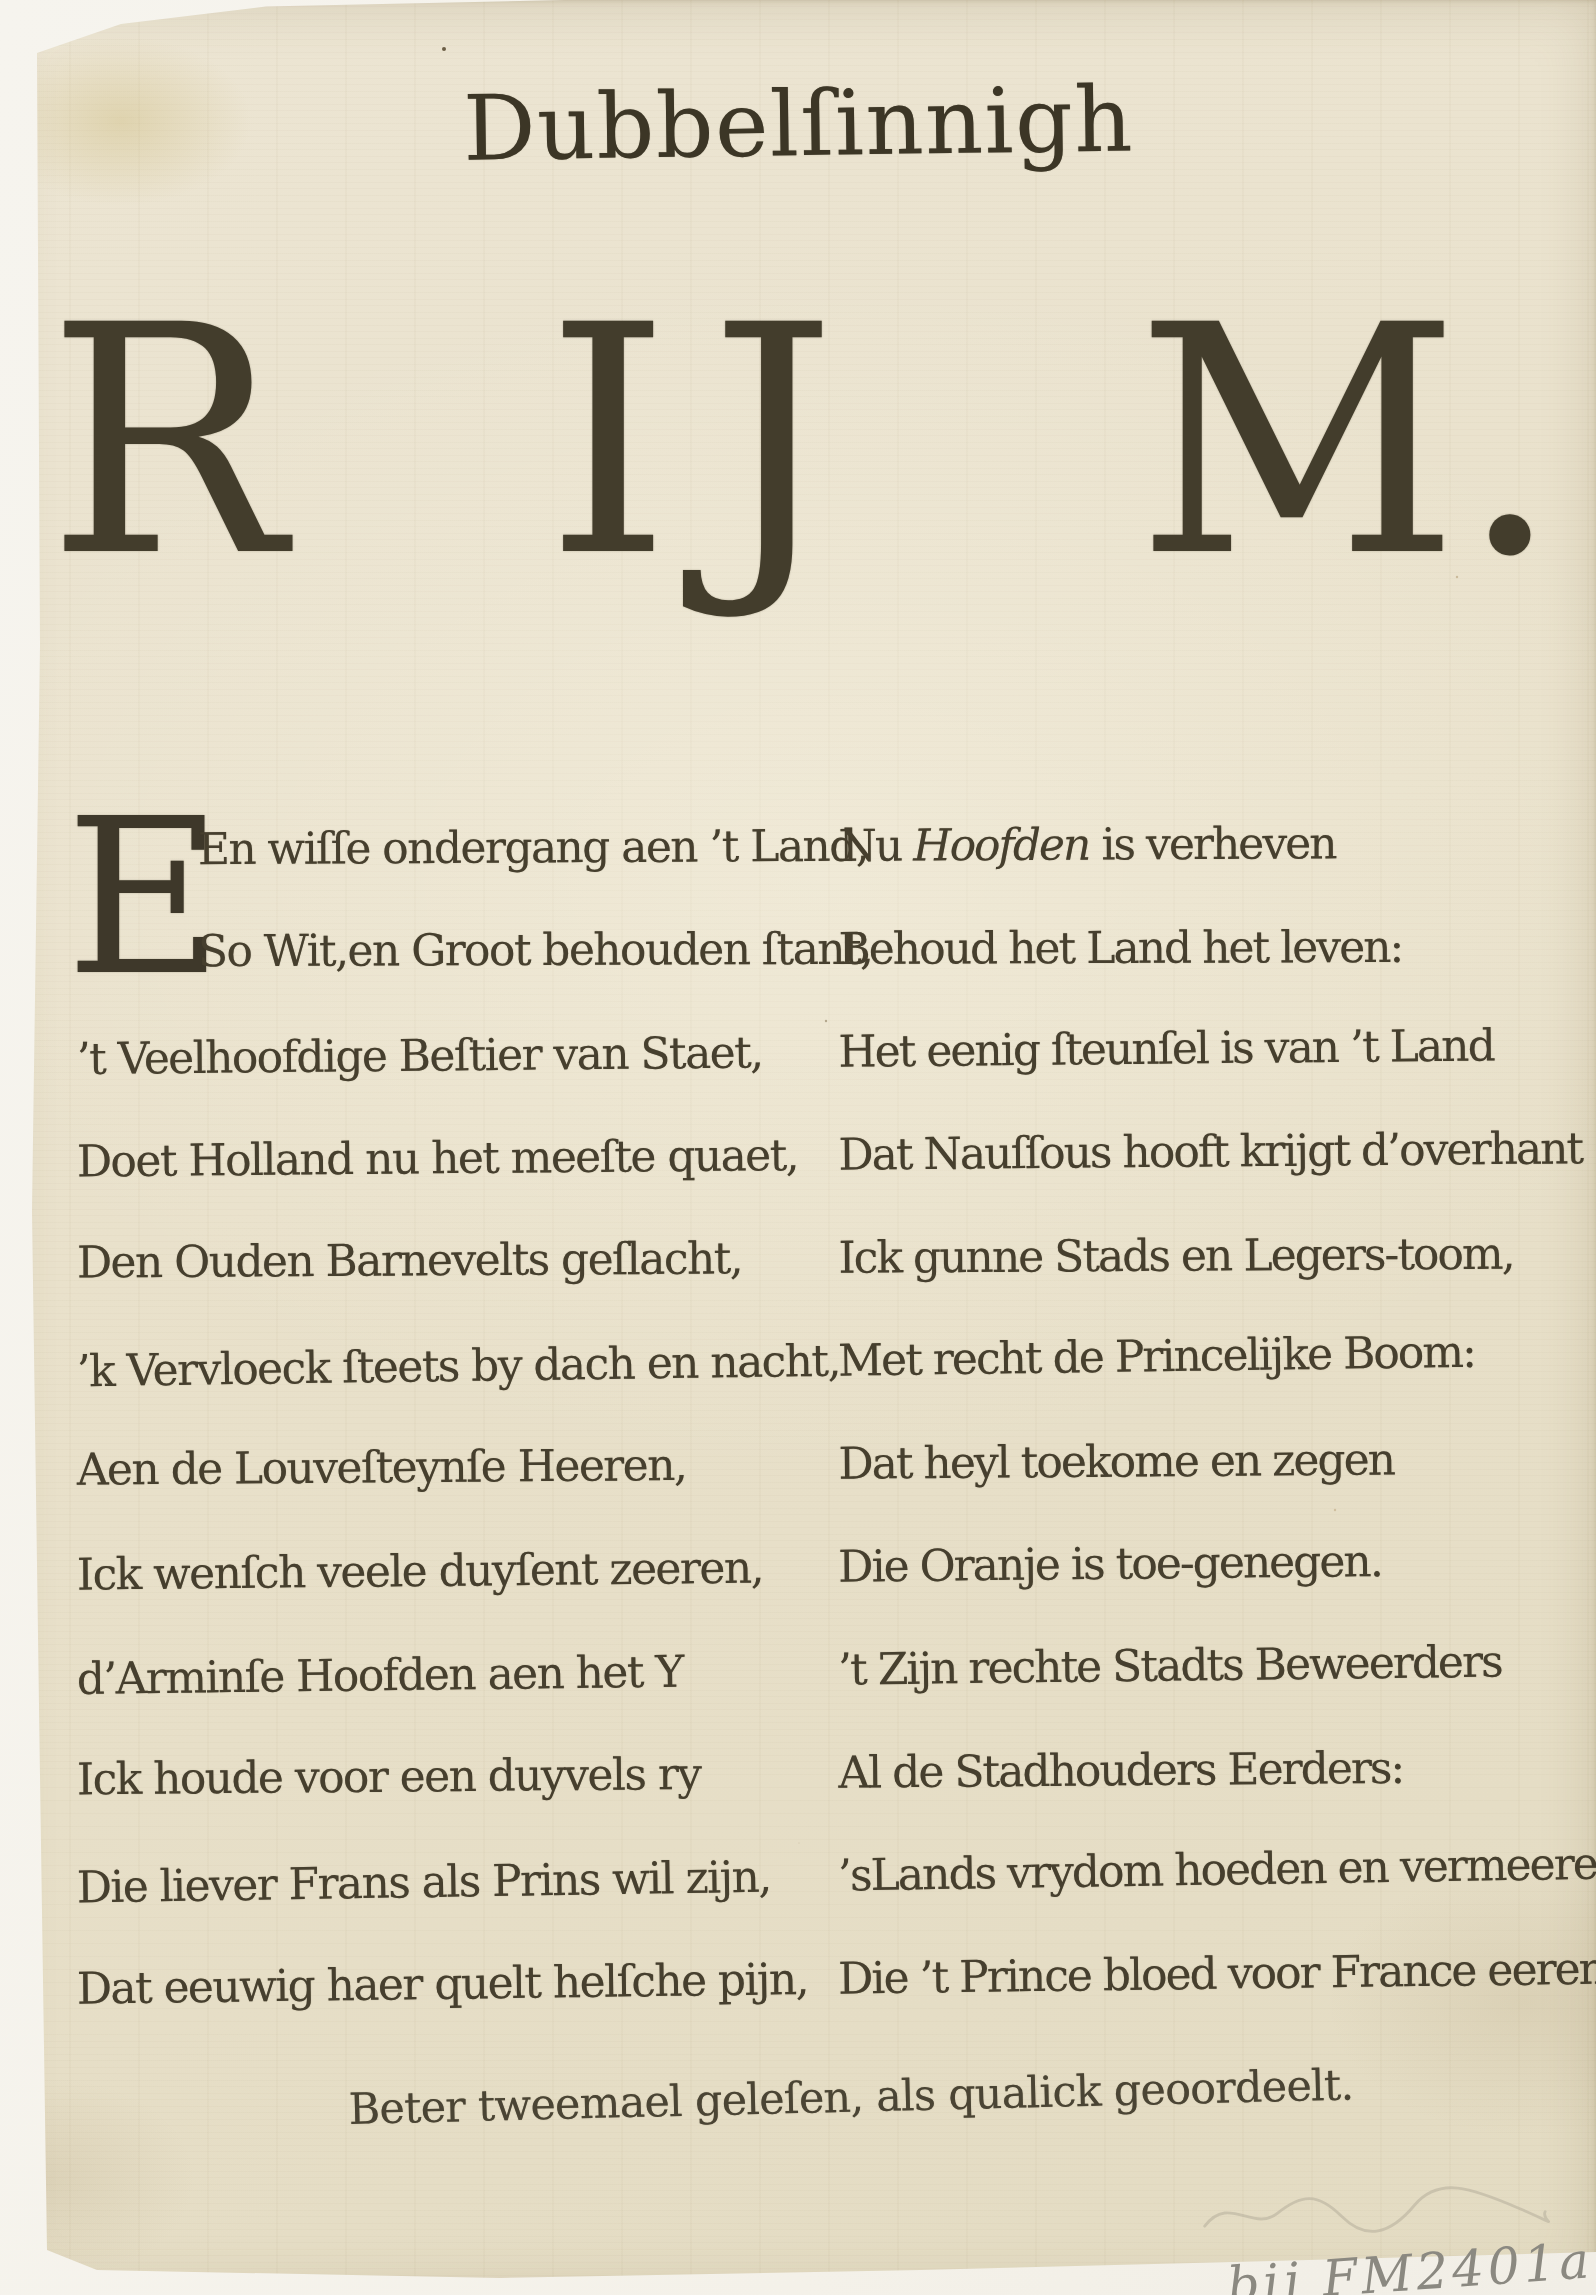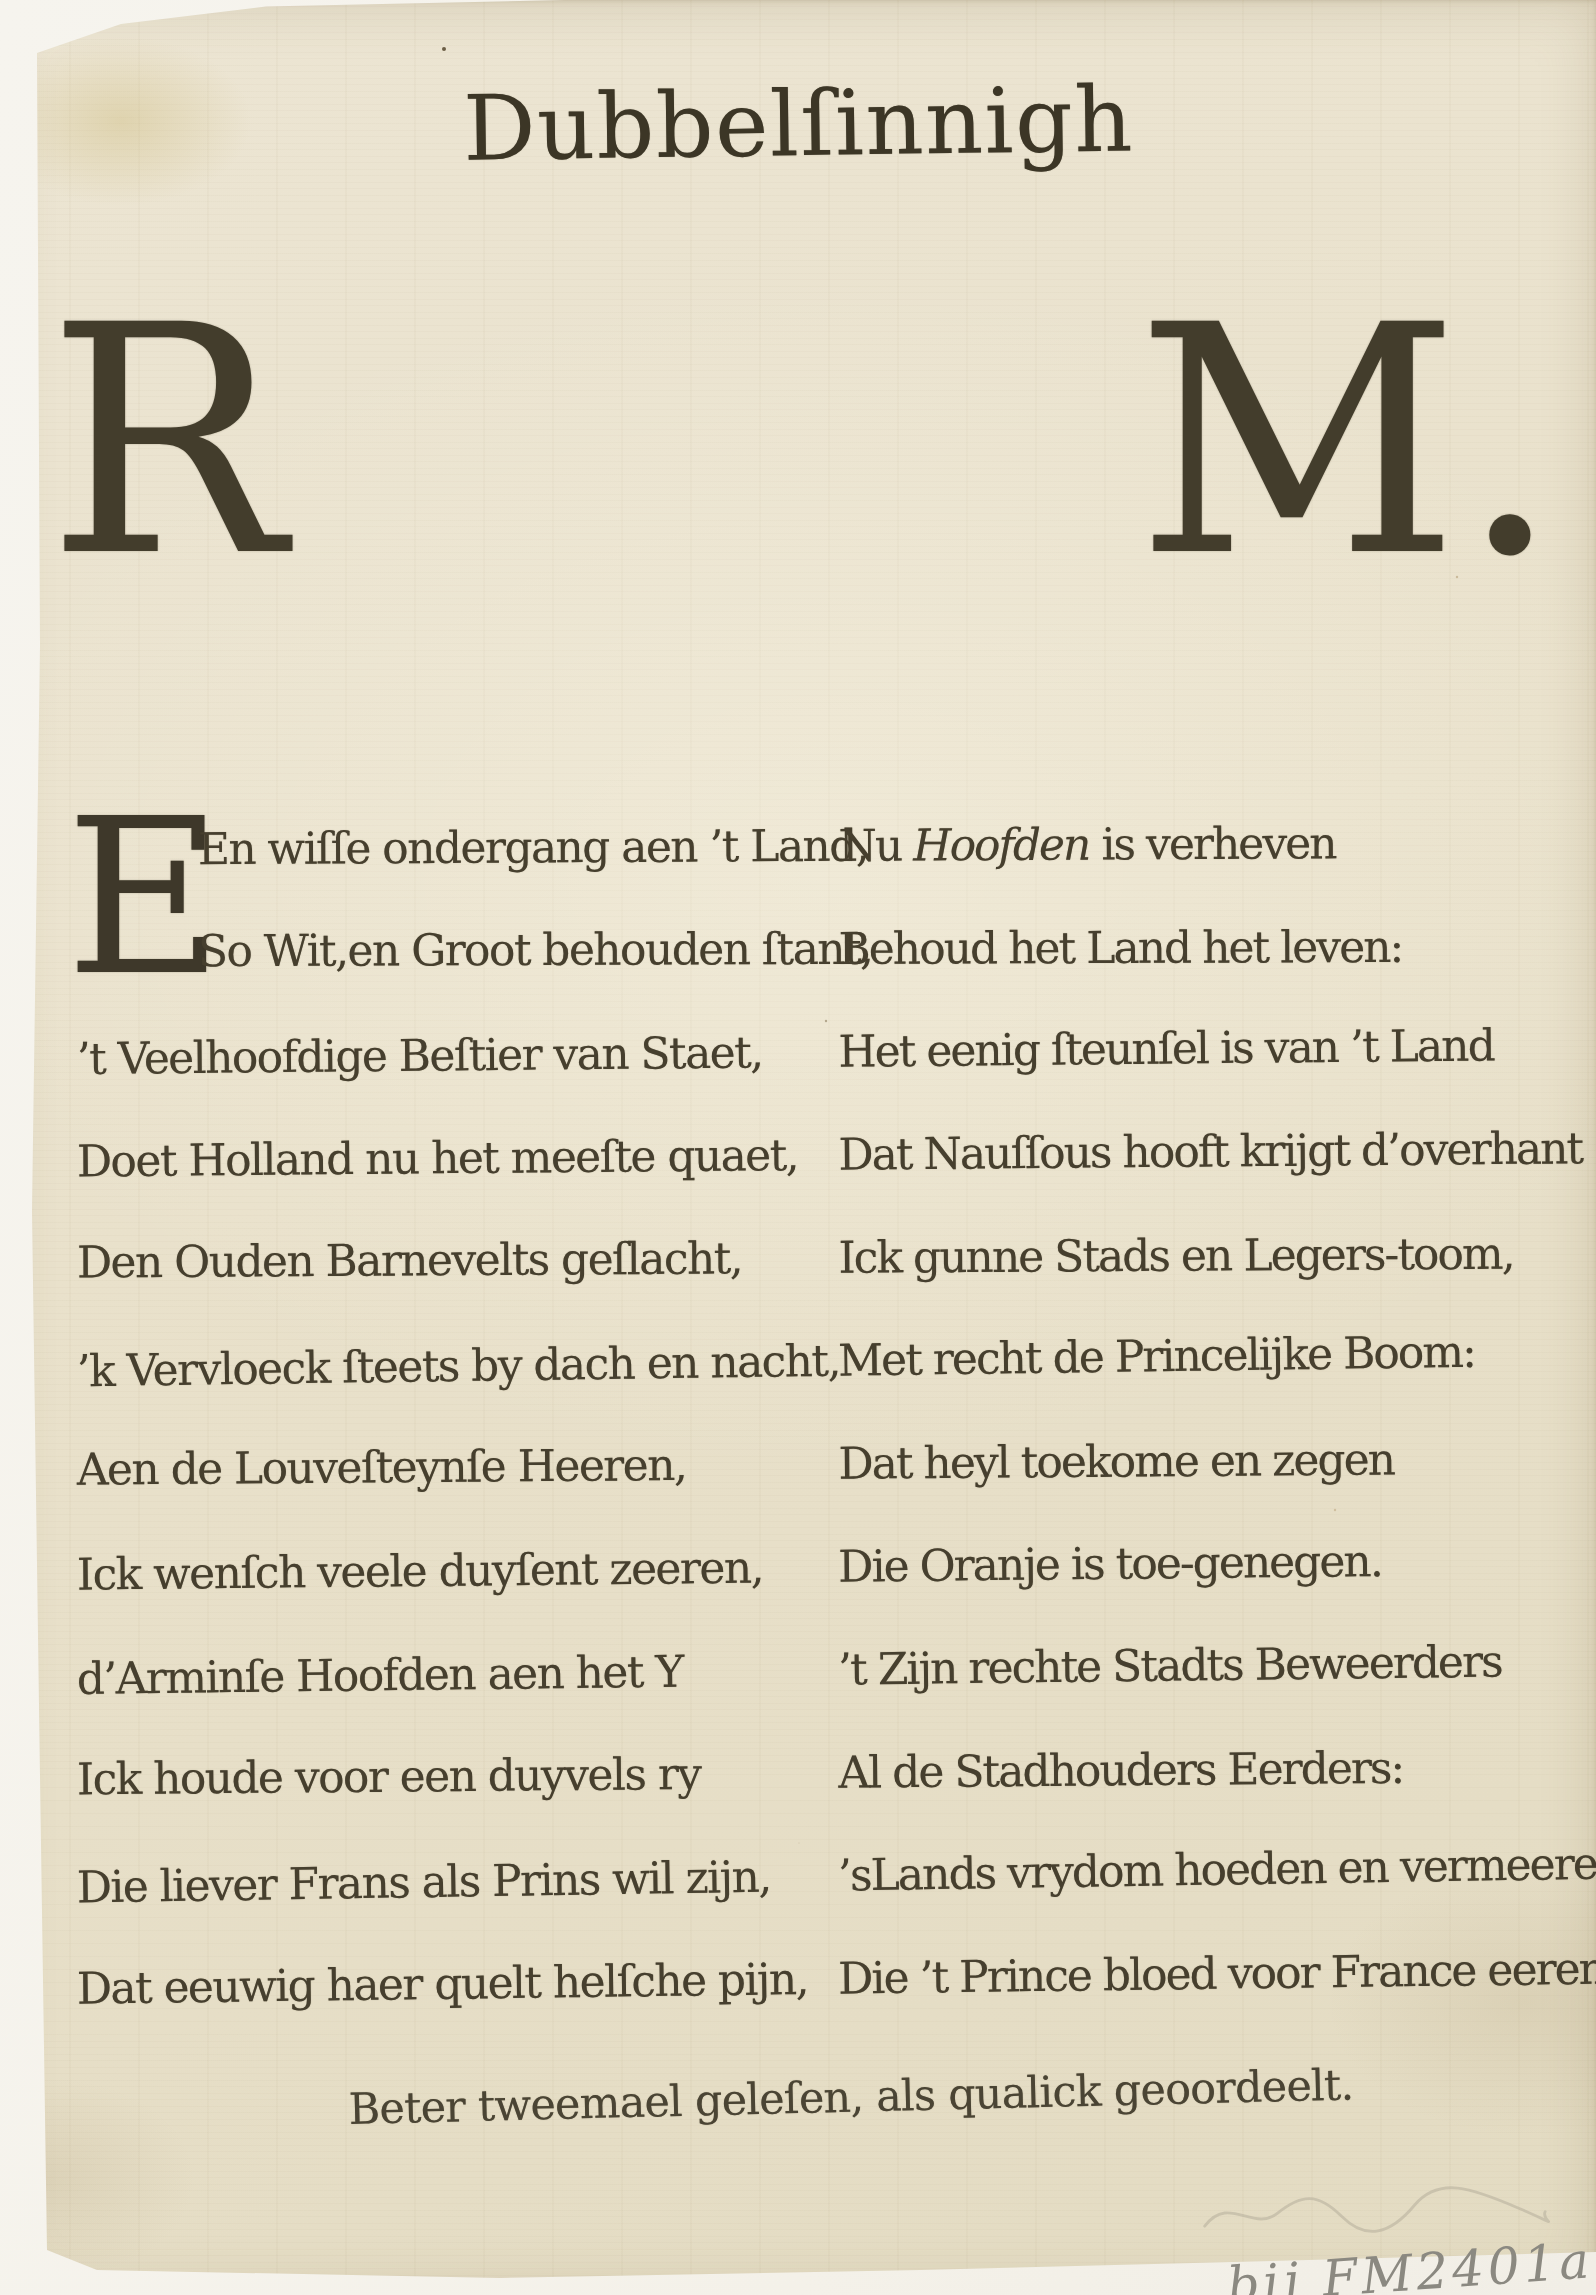--- a/index.html
+++ b/index.html
@@ -99,6 +99,7 @@
 
     <div class="bigword">
       <span>R</span>
+      <span class="ij">IJ</span>
       <span>M.</span>
     </div>
 

